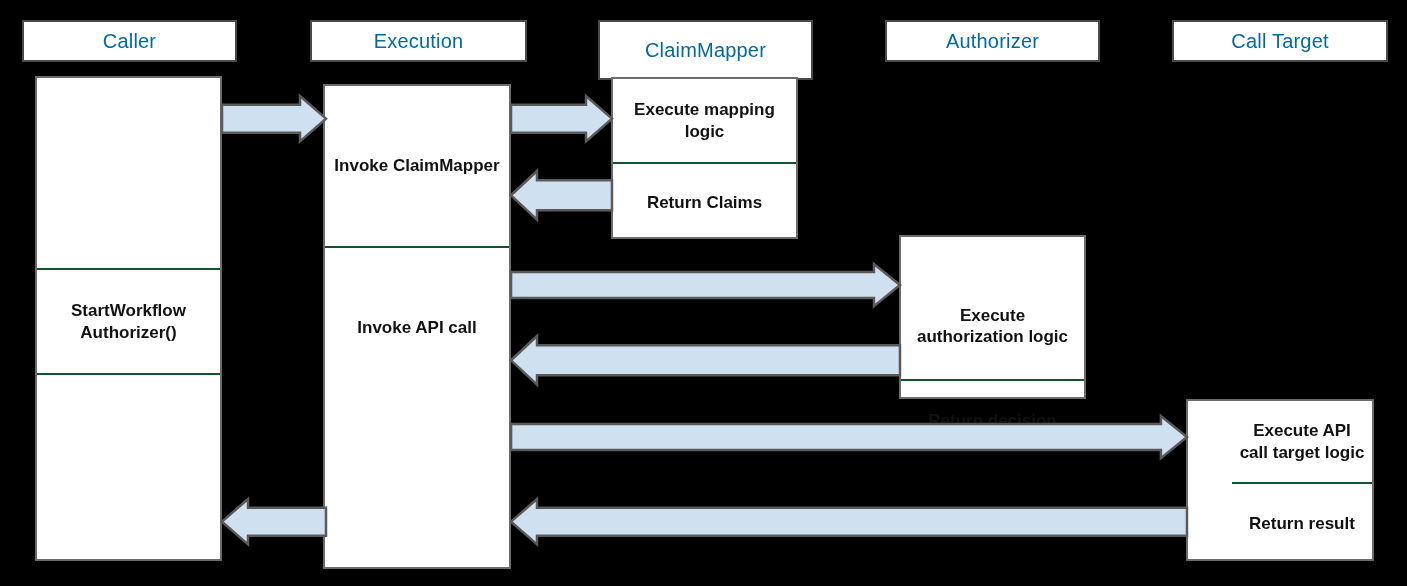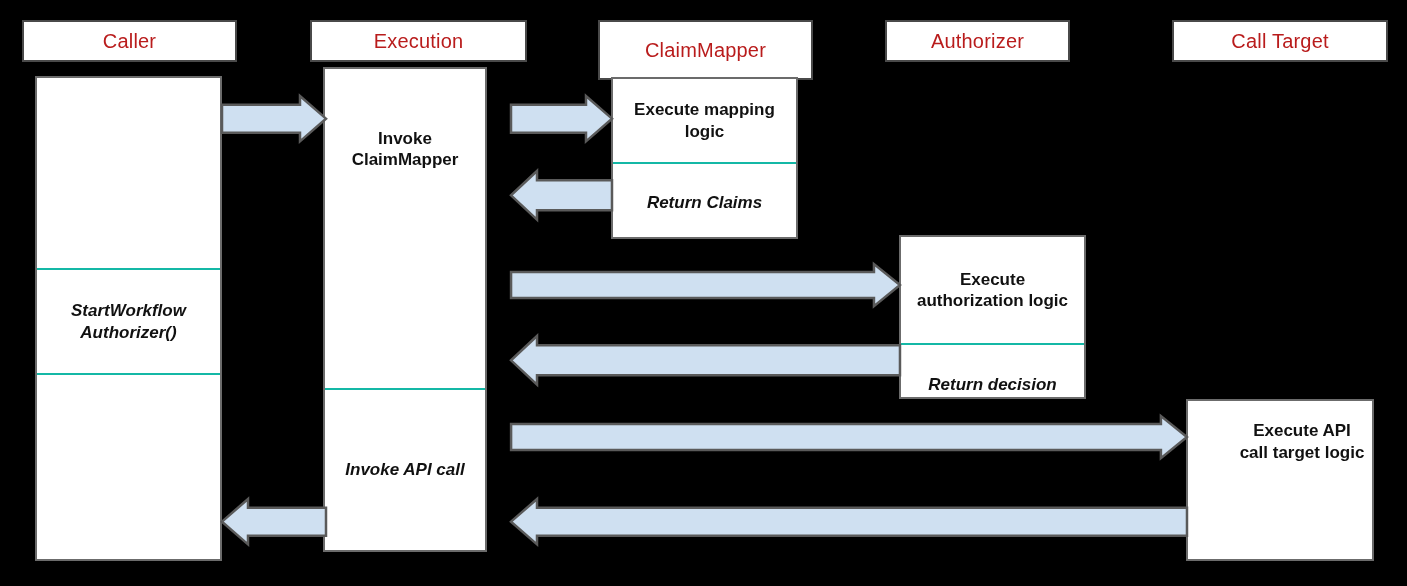--- a/index.html
+++ b/index.html
@@ -13,7 +13,7 @@
     border:2px solid #4a4a4a;
     box-sizing:border-box;
     display:flex;align-items:center;justify-content:center;
-    color:#b91c1c;
+    color:#0369a1;
     font-size:20px;
     font-weight:400;
     letter-spacing:0.2px;

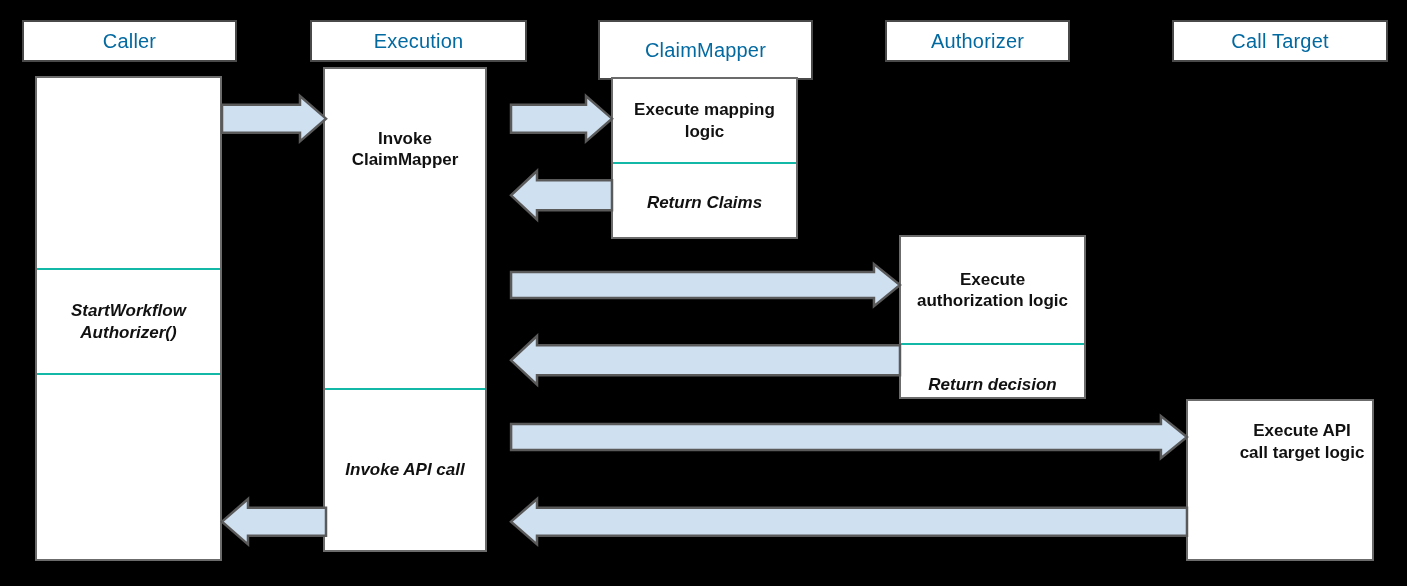--- a/index.html
+++ b/index.html
@@ -53,7 +53,7 @@
       <div class="lifeline-header" style="left: 22px; top: 20px; width: 215px; height: 42px;">Caller</div>
       <div class="lifeline-header" style="left: 310px; top: 20px; width: 217px; height: 42px;">Execution</div>
       <div class="lifeline-header" style="left: 598px; top: 20px; width: 215px; height: 60px;">ClaimMapper</div>
-      <div class="lifeline-header" style="left: 885px; top: 20px; width: 185px; height: 42px;">Authorizer</div>
+      <div class="lifeline-header" style="left: 885px; top: 20px; width: 215px; height: 42px;">Authorizer</div>
       <div class="lifeline-header" style="left: 1172px; top: 20px; width: 216px; height: 42px;">Call Target</div>
     </div>
   <div id="activations-layer">

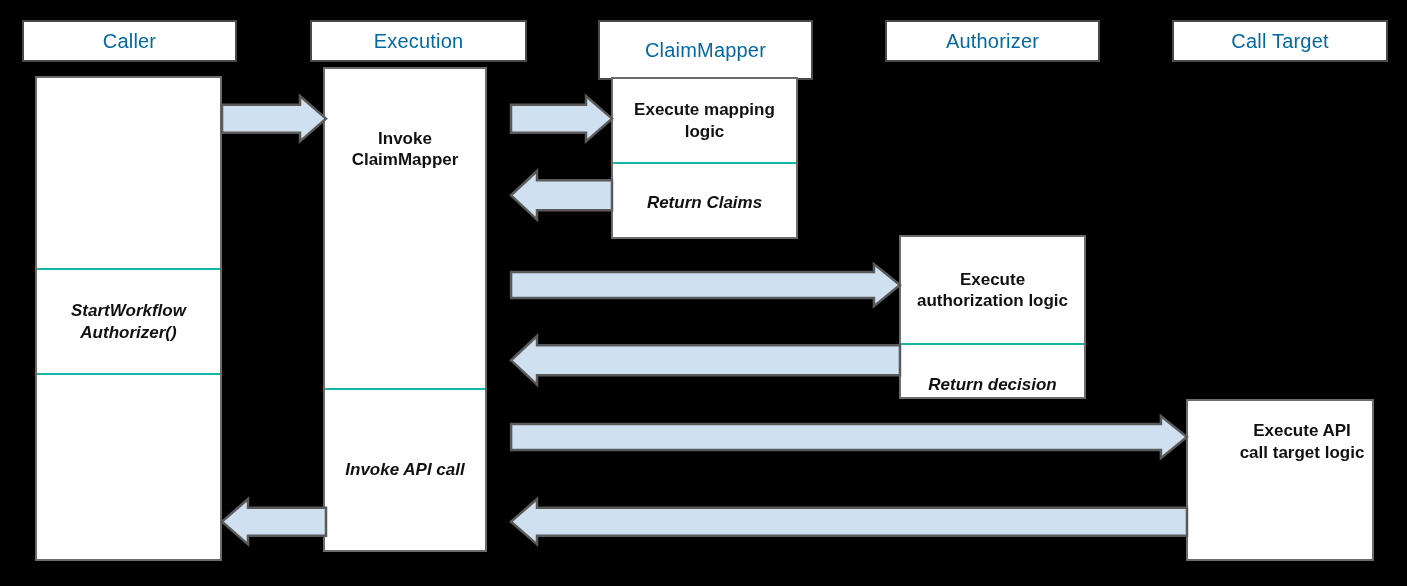--- a/index.html
+++ b/index.html
@@ -62,7 +62,7 @@
         <div class="act-seg" style="height: 105px;">StartWorkflow Authorizer()</div>
         <div class="act-seg blank" style="height: 190px;"></div>
       </div>
-      <div class="activation" style="left: 323px; top: 67px; width: 164px; height: 485px; justify-content: space-between;">
+      <div class="activation" style="left: 323px; top: 84px; width: 188px; height: 485px;">
         <div class="act-seg" style="height: 160px;">Invoke ClaimMapper</div>
         <div class="act-seg" style="height: 162px;">Invoke API call</div>
       </div>

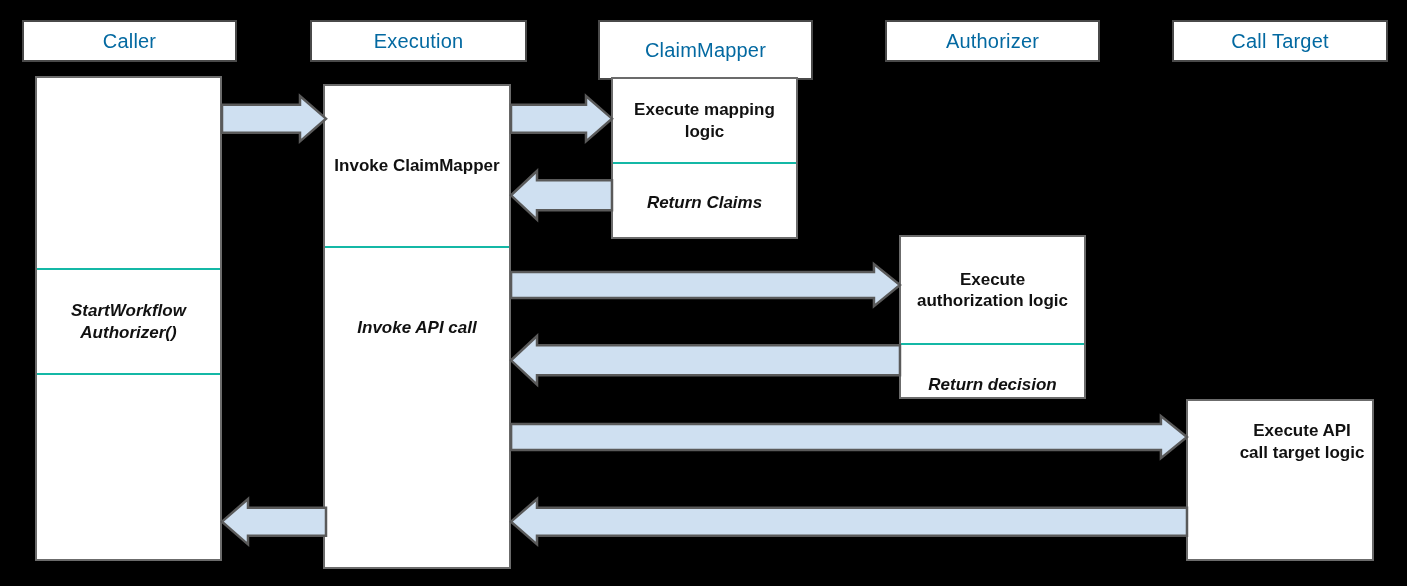--- a/index.html
+++ b/index.html
@@ -39,7 +39,7 @@
     box-sizing:border-box;
     padding:2px 6px;
   }
-  .act-seg + .act-seg{border-top:2px solid #14b8a6;font-style:italic;}
+  .act-seg + .act-seg{border-top:2px solid #14532d;}
   .act-seg.blank{color:transparent;}
 
   .msg-arrow{position:absolute;}

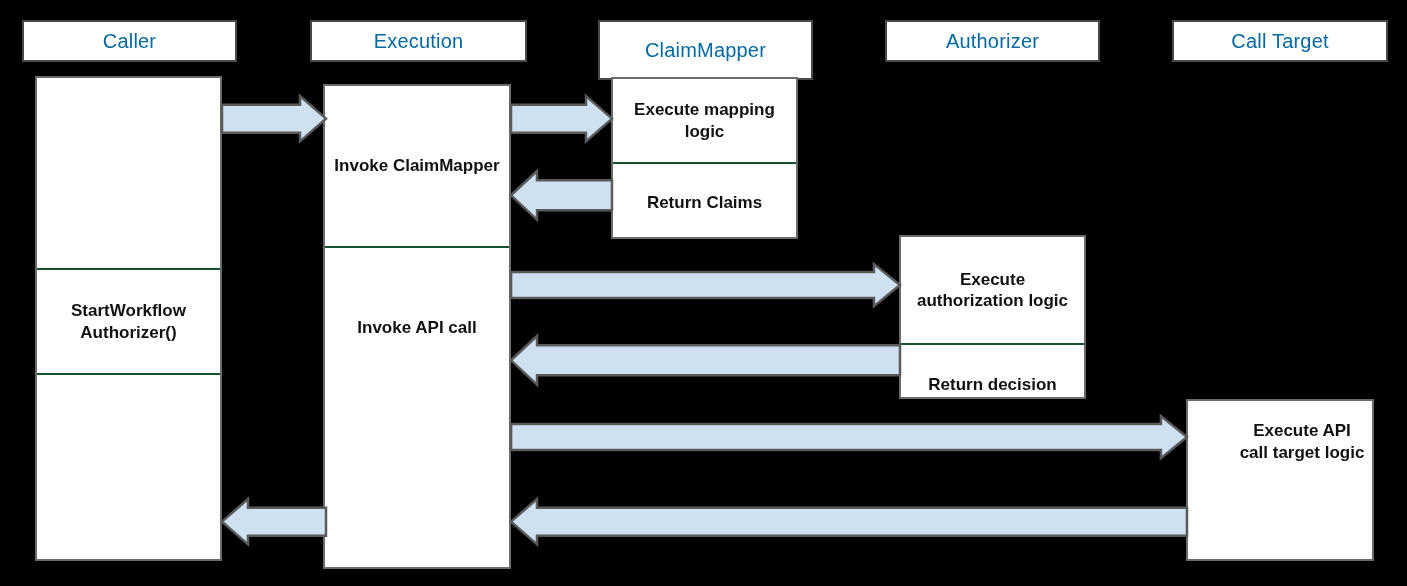--- a/index.html
+++ b/index.html
@@ -71,7 +71,7 @@
         <div class="act-seg" style="height: 79px;">Return Claims</div>
       </div>
       <div class="activation" style="left: 899px; top: 235px; width: 187px; height: 164px;">
-        <div class="act-seg" style="height: 106px;">Execute authorization logic</div>
+        <div class="act-seg" style="height: 106px; margin-top: 36px;">Execute authorization logic</div>
         <div class="act-seg" style="height: 81px; text-align: right;">Return decision</div>
       </div>
       <div class="activation" style="left: 1186px; top: 399px; width: 188px; height: 162px; padding-left: 44px;">

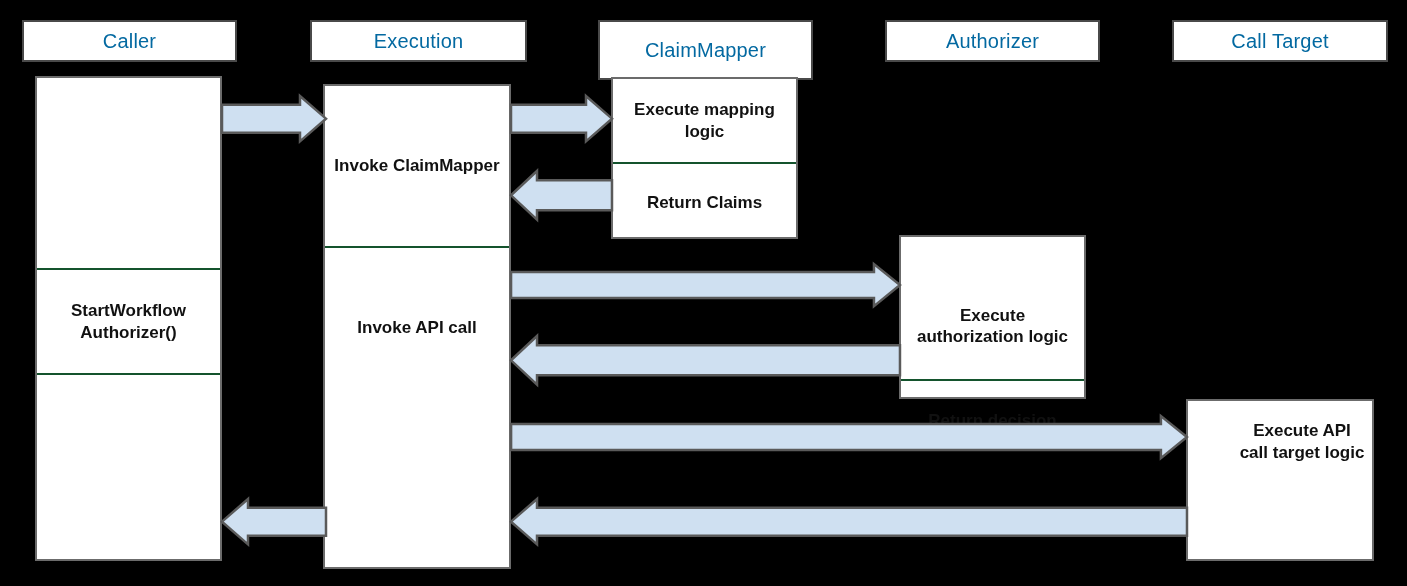--- a/index.html
+++ b/index.html
@@ -76,6 +76,7 @@
       </div>
       <div class="activation" style="left: 1186px; top: 399px; width: 188px; height: 162px; padding-left: 44px;">
         <div class="act-seg" style="height: 81px;">Execute API call target logic</div>
+        <div class="act-seg" style="height: 81px;">Return result</div>
       </div>
     </div>
   <div id="arrows-layer">

